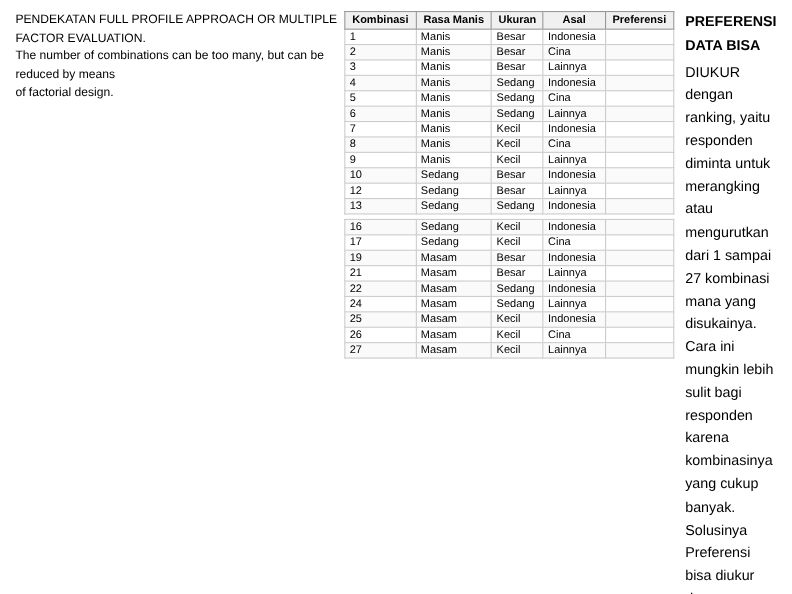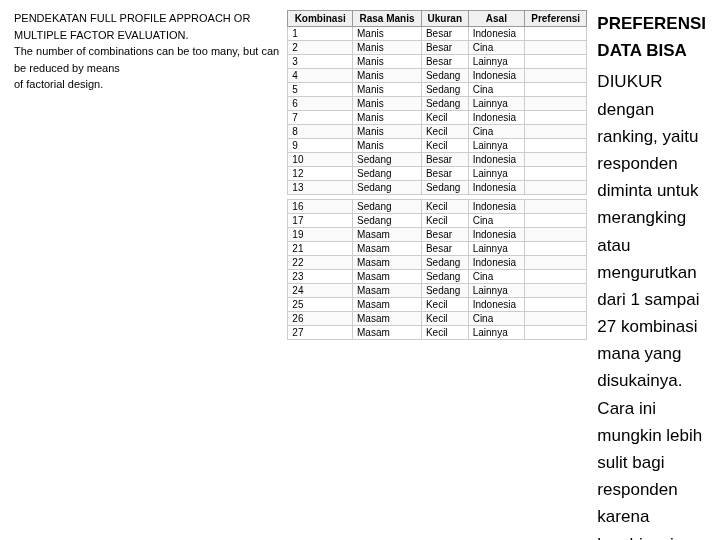--- a/index.html
+++ b/index.html
@@ -35,7 +35,7 @@
     }
     .right-panel {
       flex: 1;
-      font-size: 17px;
+      font-size: 13px;
       line-height: 1.6;
     }
     .right-panel .right-title {

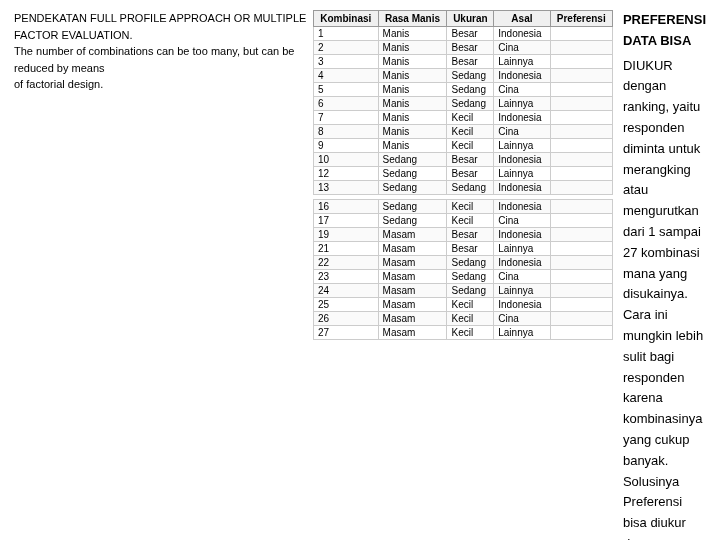--- a/index.html
+++ b/index.html
@@ -212,13 +212,6 @@
               <td></td>
             </tr>
             <tr>
-              <td>23</td>
-              <td>Masam</td>
-              <td>Sedang</td>
-              <td>Cina</td>
-              <td></td>
-            </tr>
-            <tr>
               <td>24</td>
               <td>Masam</td>
               <td>Sedang</td>

